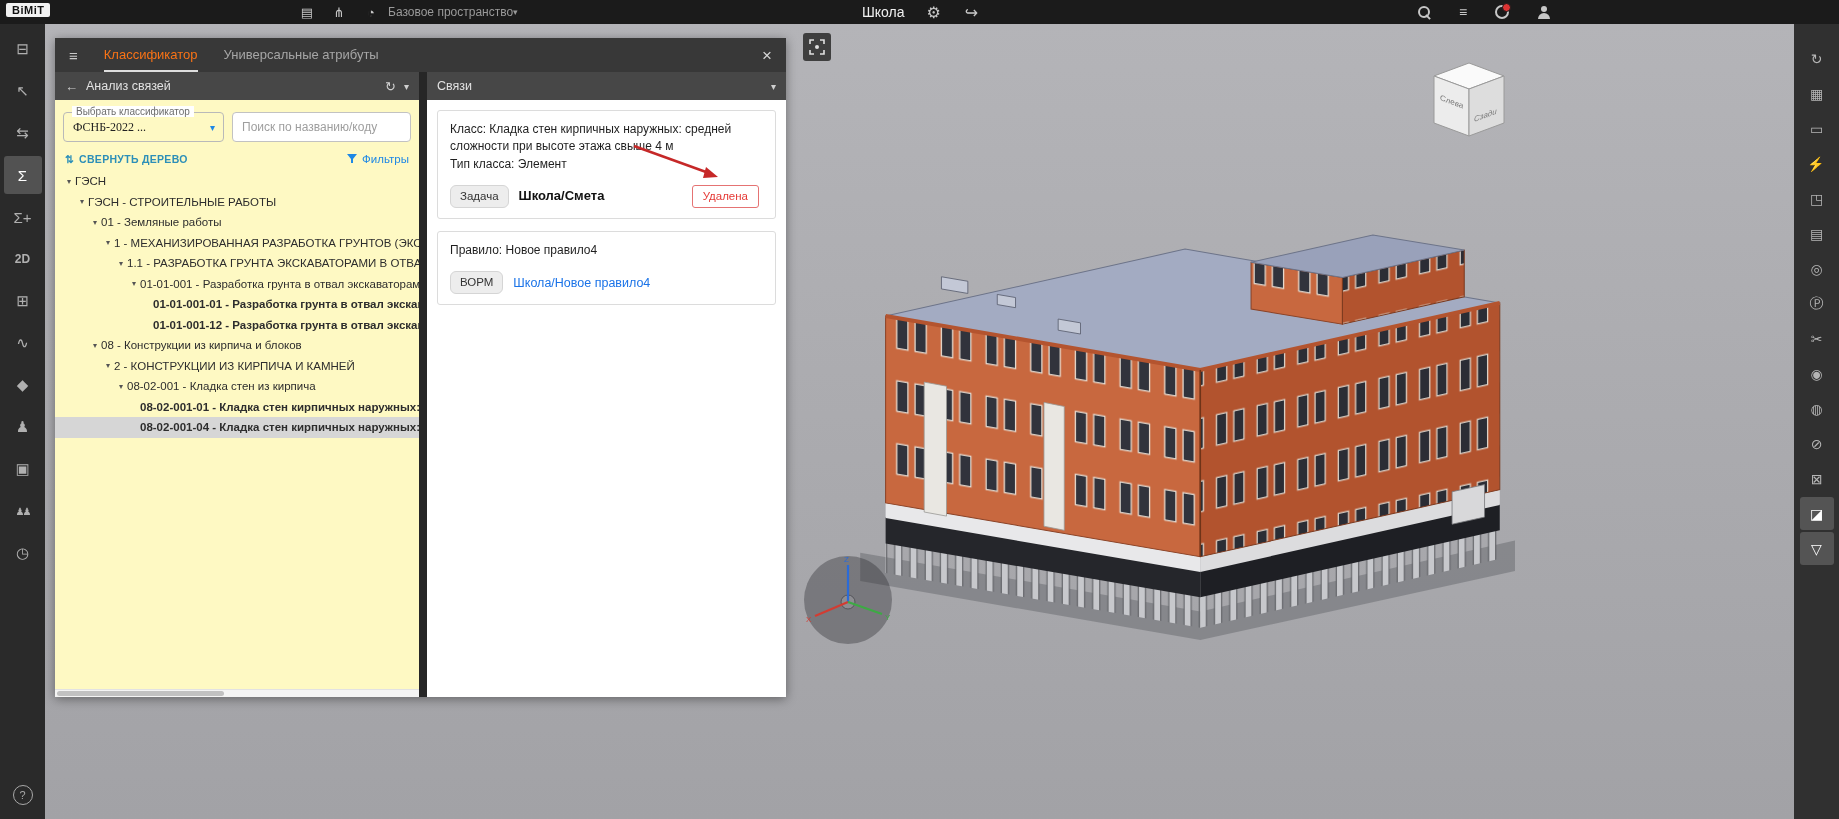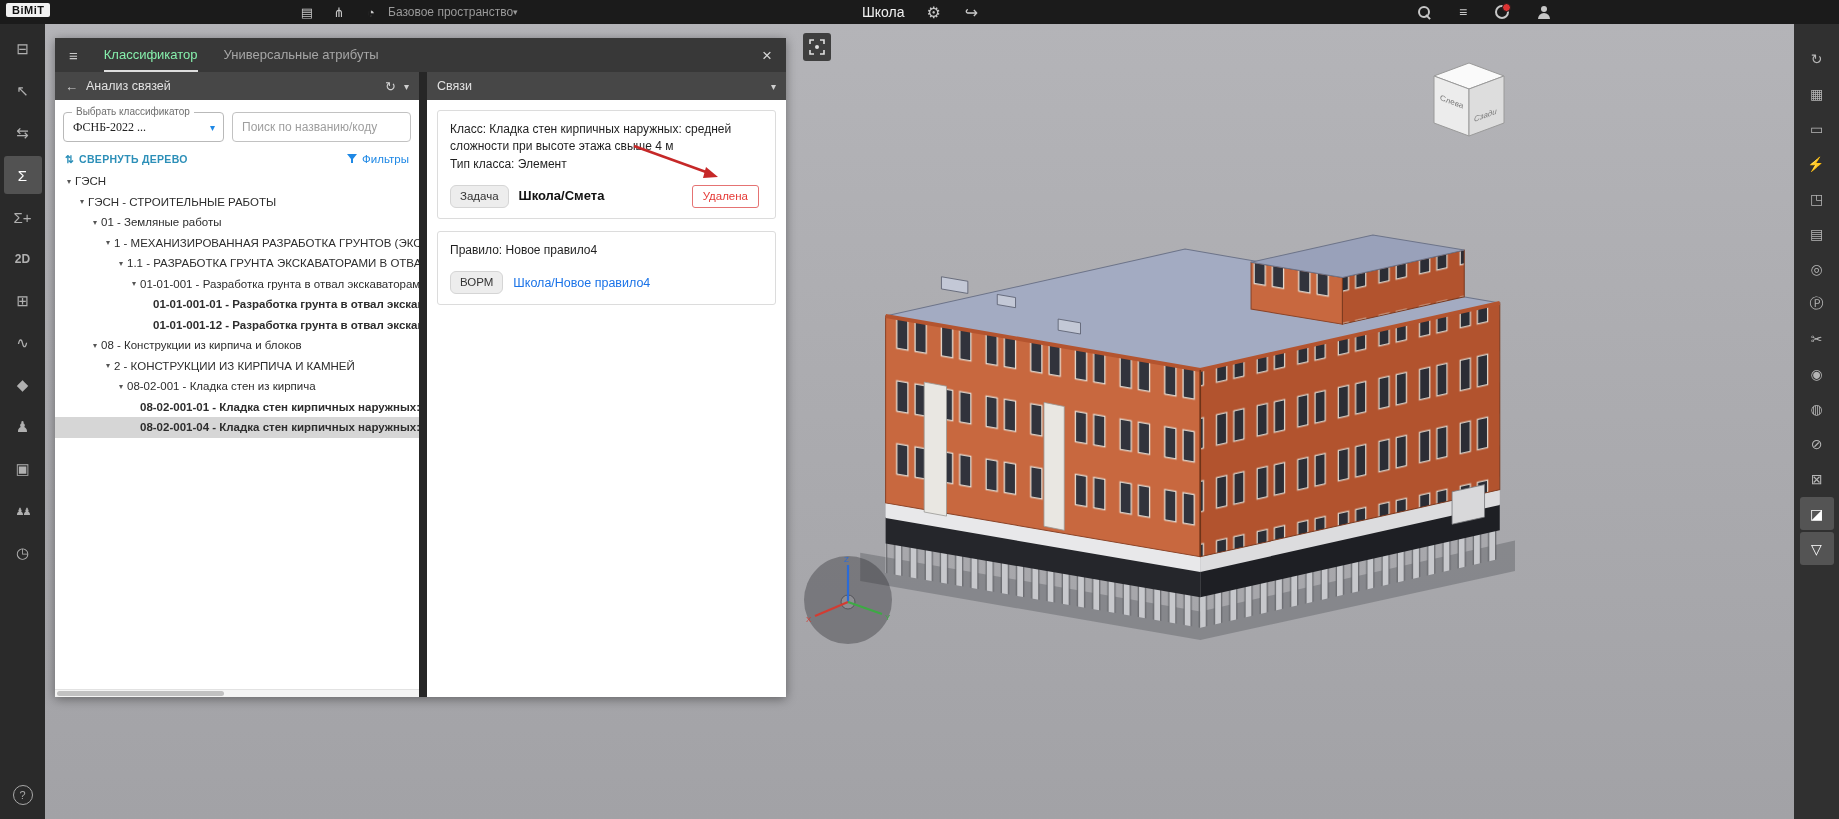--- a/index.html
+++ b/index.html
@@ -66,7 +66,7 @@
   .collapse-ic { color:#c9c9c9; font-size:15px; }
   .tab { height:34px; display:flex; align-items:center; font-size:13px; color:#a6a6a6;
       border-bottom:2px solid transparent; cursor:default; }
-  .tab.active { color:#86efac; border-bottom-color:#dedede; }
+  .tab.active { color:#f97316; border-bottom-color:#dedede; }
   .tab-close { margin-left:auto; color:#d6d6d6; font-size:17px; line-height:1; }
 
   .panel-body { display:flex; height:625px; }

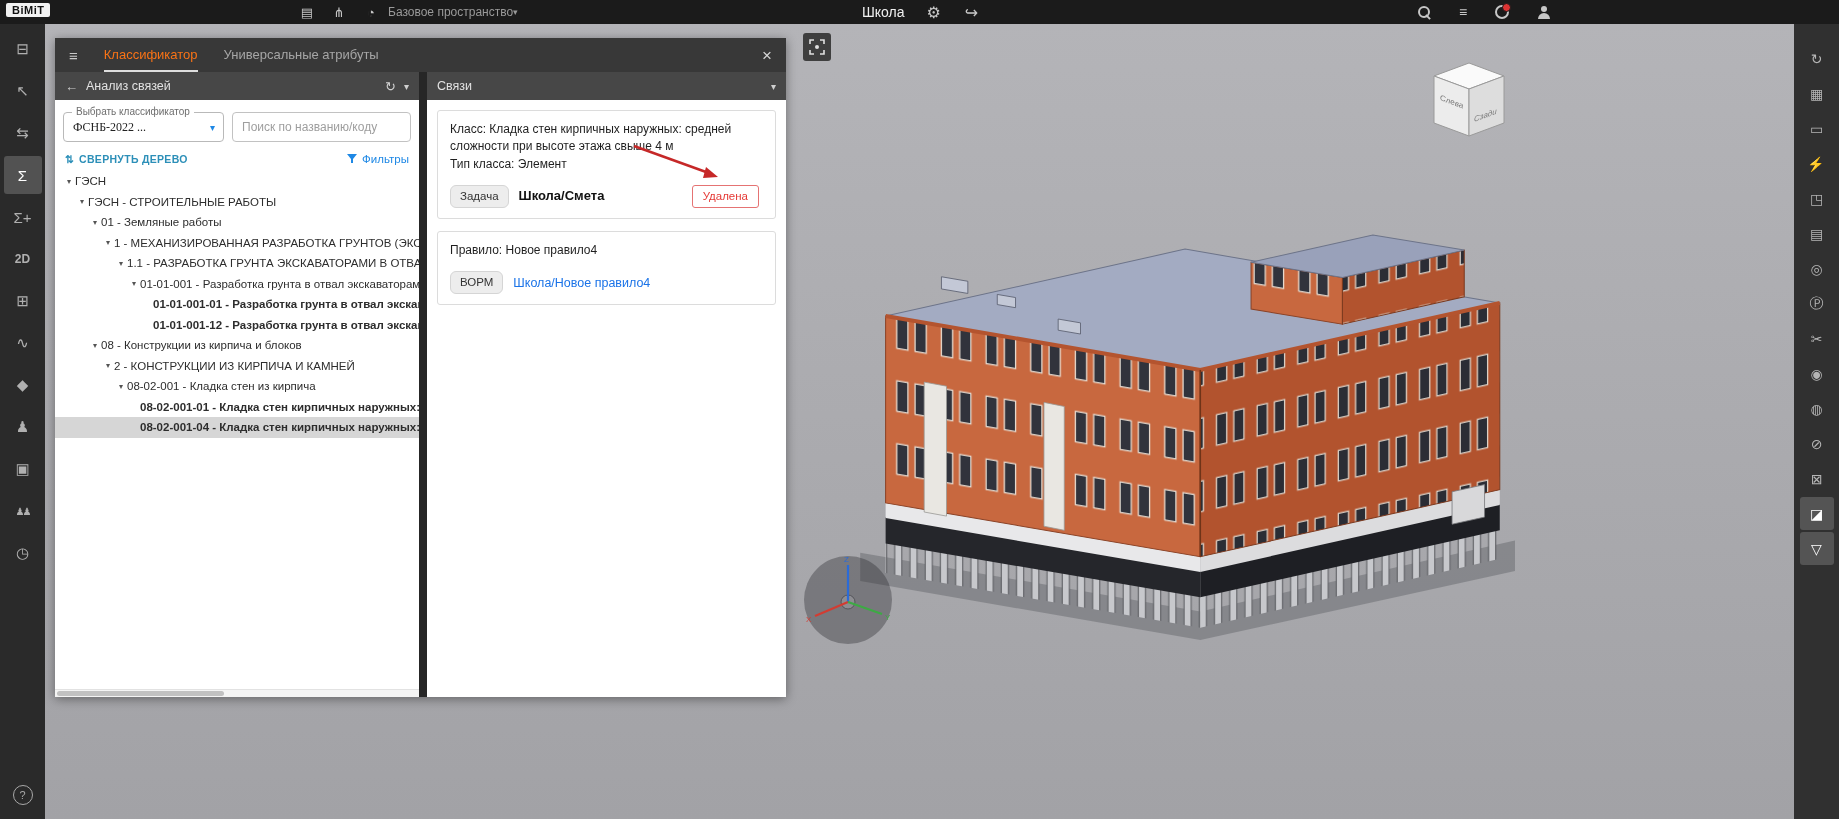--- a/index.html
+++ b/index.html
@@ -80,7 +80,7 @@
   .sh-ic { color:#d0d0d0; font-size:13px; }
   .sh-caret { color:#d0d0d0; font-size:10px; }
 
-  .tree-body { flex:1; background:#ffffff; position:relative; overflow:hidden; }
+  .tree-body { flex:1; background:#fef9c3; position:relative; overflow:hidden; }
   .controls { display:flex; gap:8px; padding:12px 8px 0 8px; }
   .selbox { position:relative; flex:1; height:30px; border:1px solid #b9b9b9; border-radius:4px; }
   .selbox .flabel { position:absolute; top:-7px; left:8px; background:#fff; padding:0 4px;

